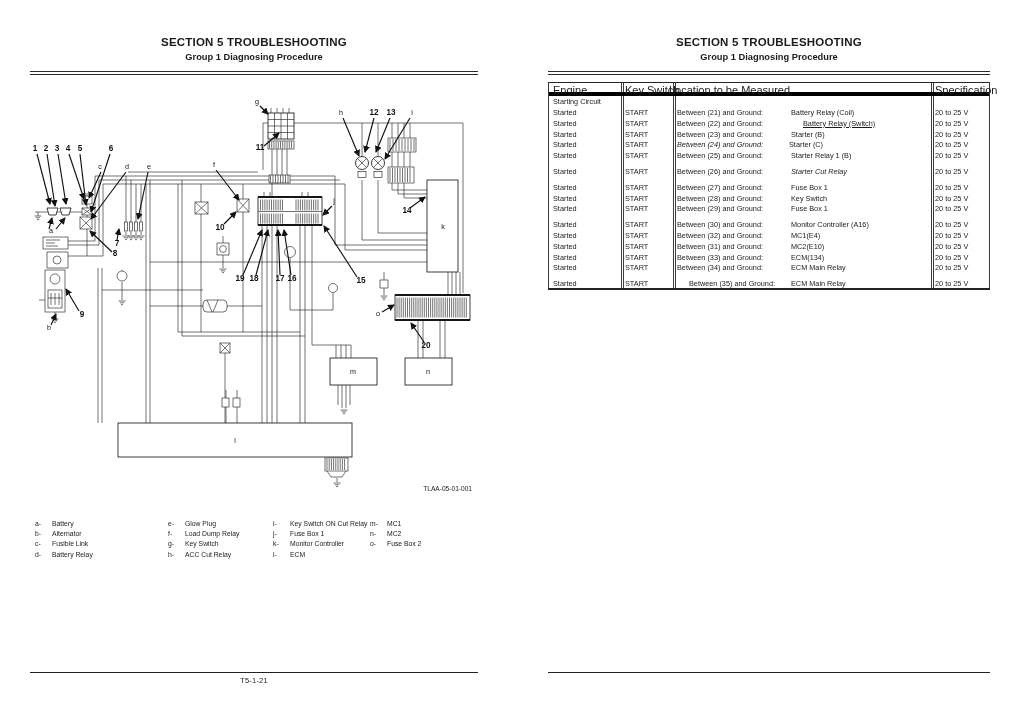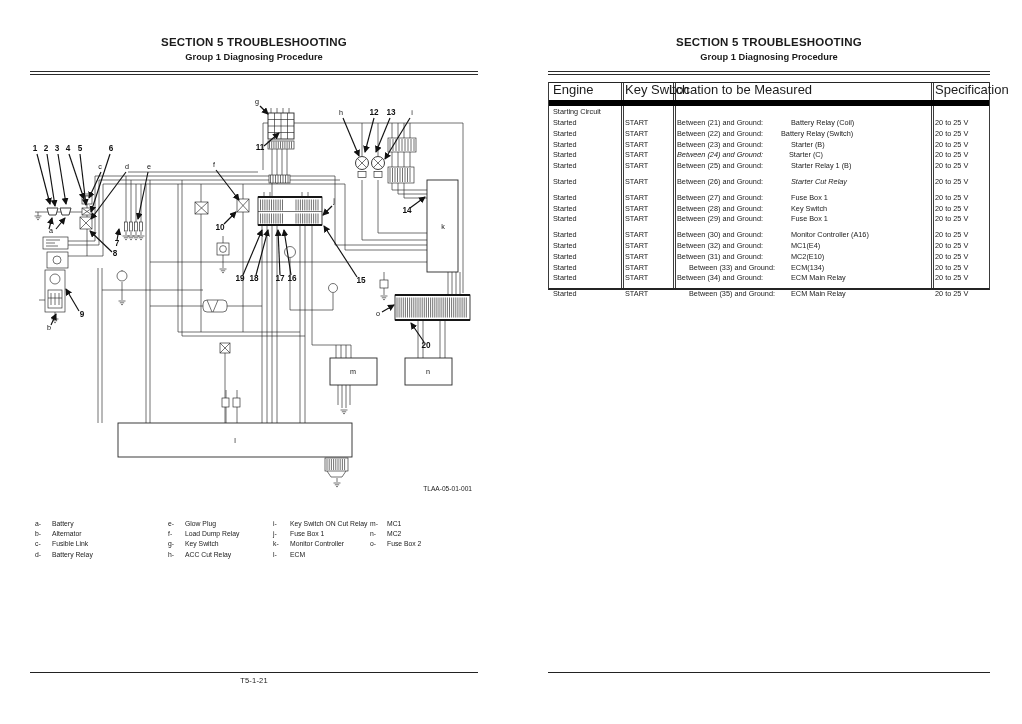--- a/index.html
+++ b/index.html
@@ -32,7 +32,7 @@
   
   #spec-table{position:absolute;left:37px;top:82px;width:442px;height:208px;border-left:1px solid #3a3a3a;border-right:1px solid #3a3a3a;border-bottom:2px solid #242424;box-sizing:border-box;font-size:7.3px;}
   #spec-table .vsep{position:absolute;top:0;bottom:0;width:0;border-left:3px double #3c3c3c;}
-  .thead{position:relative;height:24px;line-height:14px;border-top:1.6px solid #242424;border-bottom:6px solid #000000;box-sizing:border-box;font-size:13px;}
+  .thead{position:relative;height:14px;line-height:14px;border-top:1.6px solid #242424;border-bottom:4px solid #000000;box-sizing:border-box;font-size:11px;}
   .thead span{position:absolute;white-space:nowrap;}
   .tsection{position:relative;height:12px;line-height:12px;}
   .tsection span{position:absolute;left:4px;white-space:nowrap;}

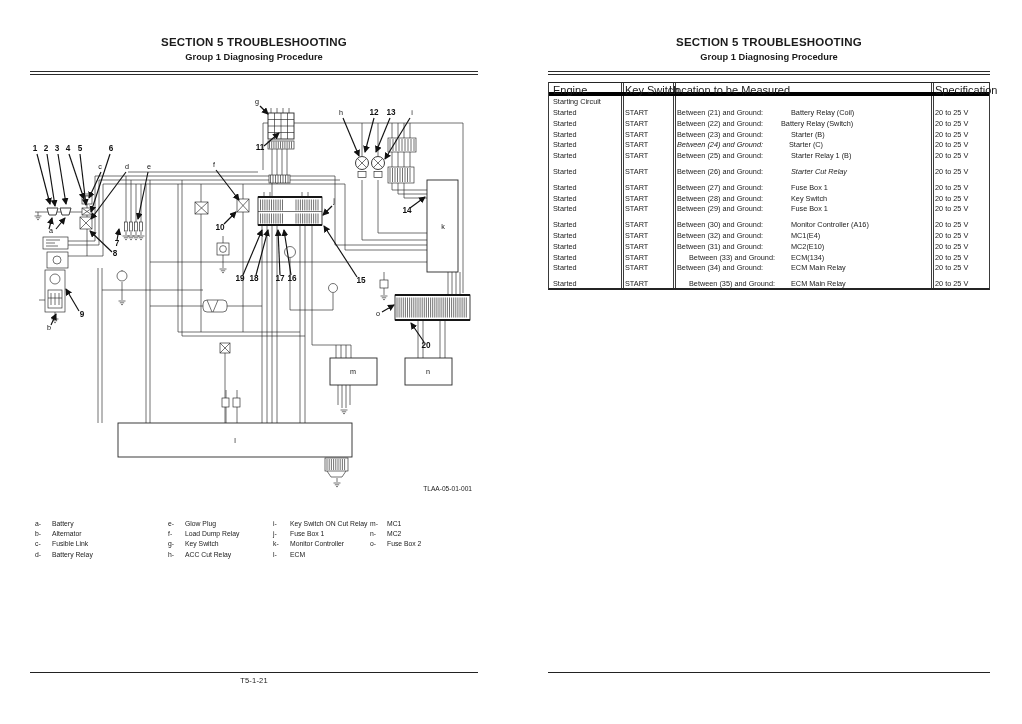--- a/index.html
+++ b/index.html
@@ -444,7 +444,7 @@
             <span style="left: 4px;">Started</span>
             <span style="left: 76px;">START</span>
             <span style="left: 128px;">Between (22) and Ground:</span>
-            <span style="left: 232px;">Battery Relay (Switch)</span>
+            <span style="left: 254px; text-decoration: underline;">Battery Relay (Switch)</span>
             <span style="left: 386px;">20 to 25 V</span>
           </div>
           <div class="trow">

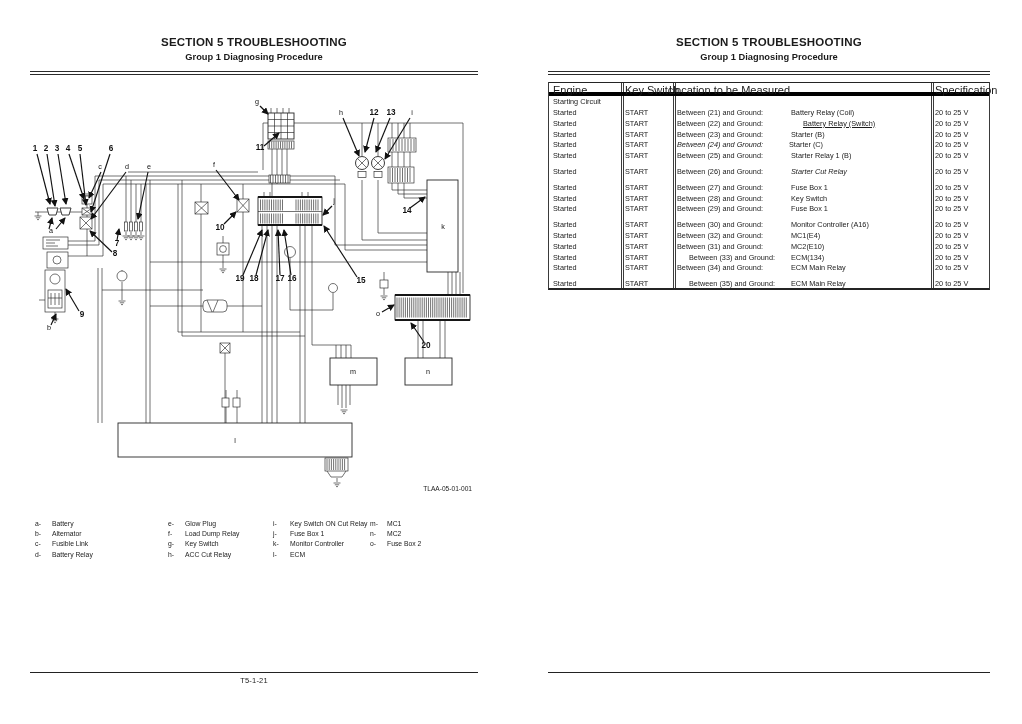--- a/index.html
+++ b/index.html
@@ -526,7 +526,7 @@
           <div class="trow">
             <span style="left: 4px;">Started</span>
             <span style="left: 76px;">START</span>
-            <span style="left: 112px; padding-left: 28px;">Between (33) and Ground:</span>
+            <span style="left: 128px;">Between (33) and Ground:</span>
             <span style="left: 242px; text-align: right;">ECM(134)</span>
             <span style="left: 386px;">20 to 25 V</span>
           </div>

